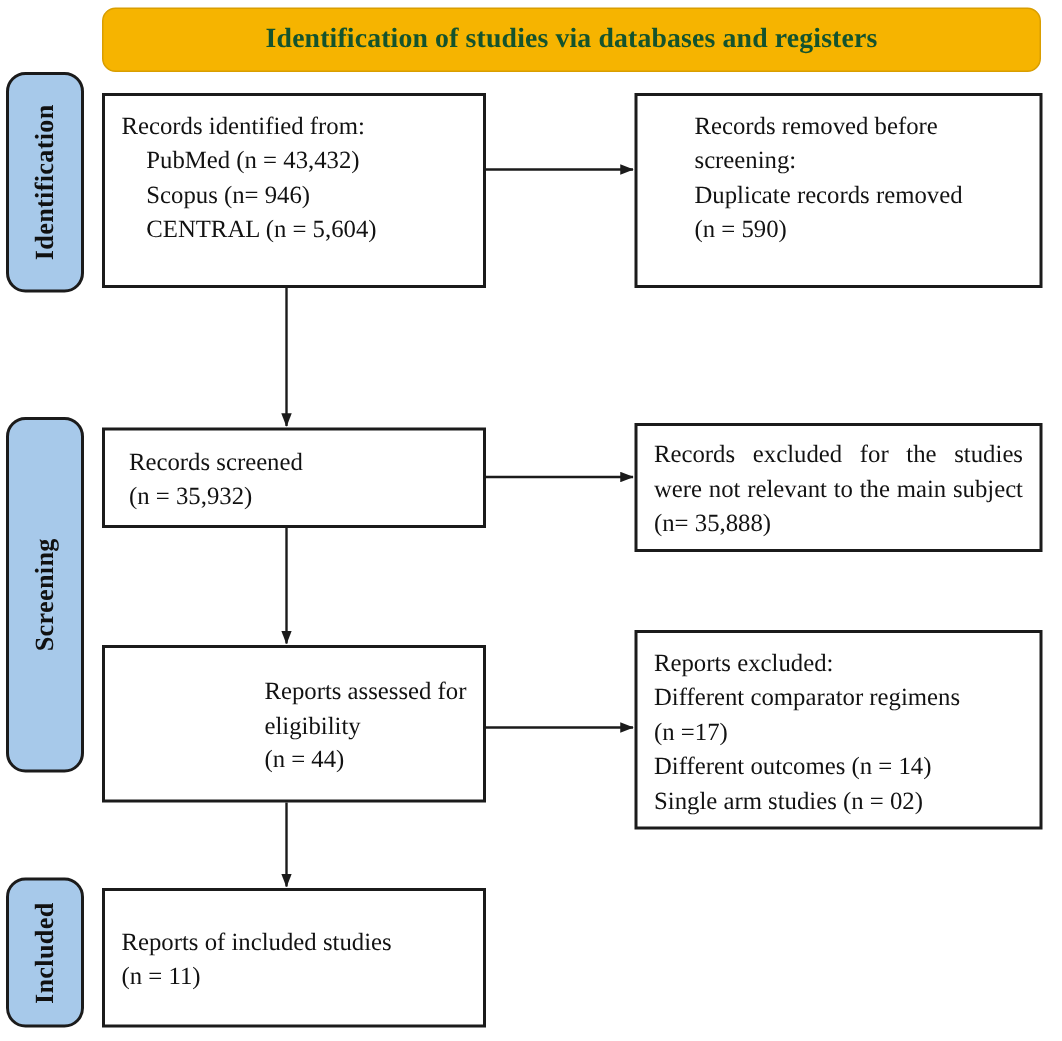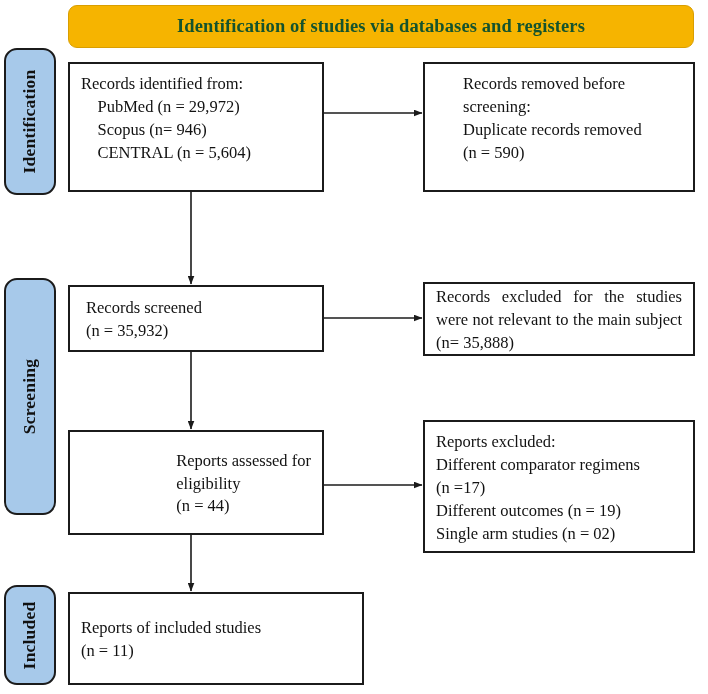--- a/index.html
+++ b/index.html
@@ -137,7 +137,7 @@
 
   <div class="flow-box" id="box-identified">
     <div class="box-text">Records identified from:
-    PubMed (n = 29,972)
+    PubMed (n = 43,432)
     Scopus (n= 946)
     CENTRAL (n = 5,604)</div>
   </div>

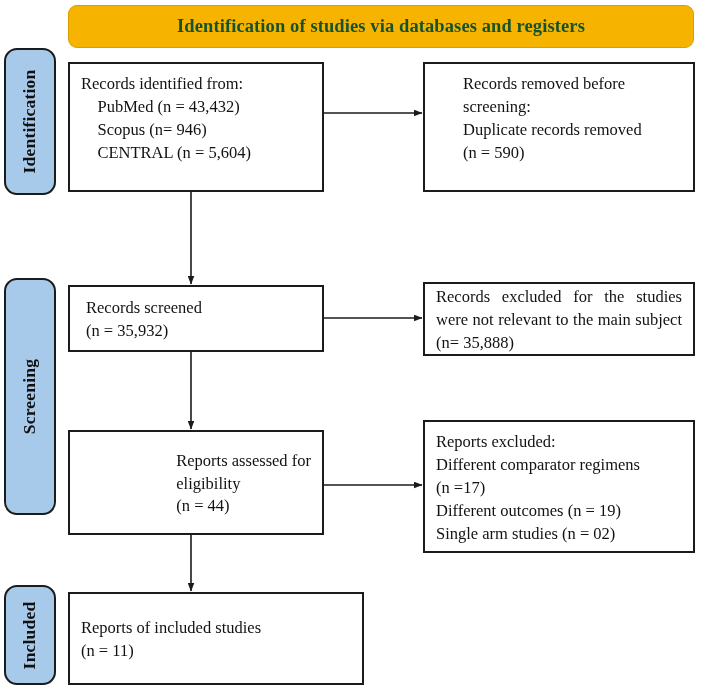--- a/index.html
+++ b/index.html
@@ -100,7 +100,7 @@
 
   
   #box-removed         { left: 423px; top: 62px;  width: 272px; height: 130px; padding-left: 38px; }
-  #box-excluded-screen { left: 423px; top: 282px; width: 272px; height: 74px; justify-content: flex-end;  }
+  #box-excluded-screen { left: 423px; top: 282px; width: 272px; height: 86px; justify-content: flex-end;  }
   #box-excluded-elig   { left: 423px; top: 420px; width: 272px; height: 133px; }
 
   

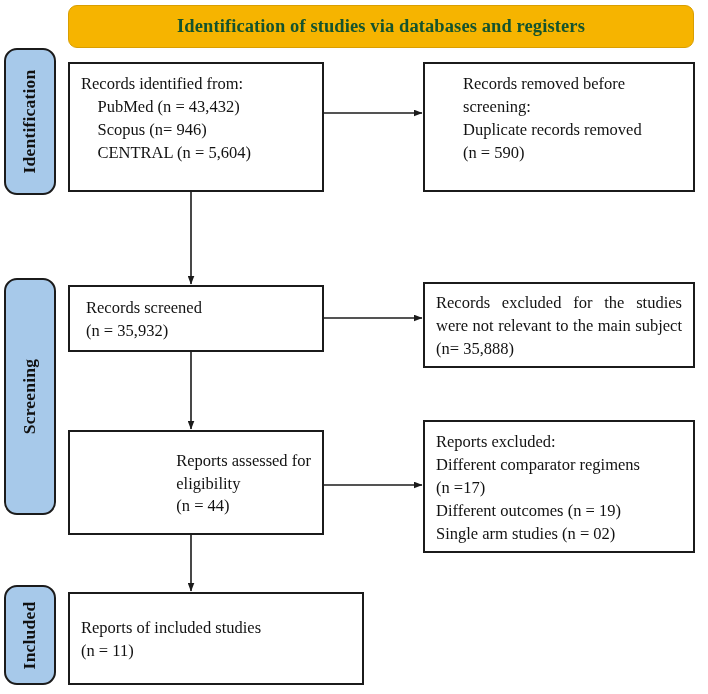--- a/index.html
+++ b/index.html
@@ -173,7 +173,7 @@
     <div class="box-text">Reports excluded:
 Different comparator regimens
 (n =17)
-Different outcomes (n = 19)
+Different outcomes (n = 14)
 Single arm studies (n = 02)</div>
   </div>
 

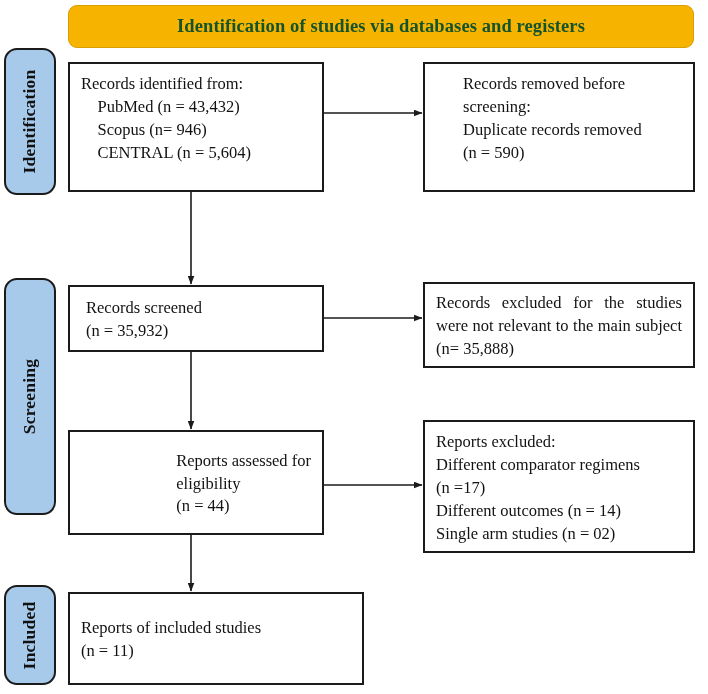--- a/index.html
+++ b/index.html
@@ -96,7 +96,7 @@
   #box-identified      { left: 68px;  top: 62px;  width: 256px; height: 130px; }
   #box-screened        { left: 68px;  top: 285px; width: 256px; height: 67px; padding-left: 16px;  }
   #box-eligibility     { left: 68px;  top: 430px; width: 256px; height: 105px; justify-content: flex-end; }
-  #box-included        { left: 68px;  top: 592px; width: 296px; height: 93px;  }
+  #box-included        { left: 68px;  top: 592px; width: 256px; height: 93px;  }
 
   
   #box-removed         { left: 423px; top: 62px;  width: 272px; height: 130px; padding-left: 38px; }

